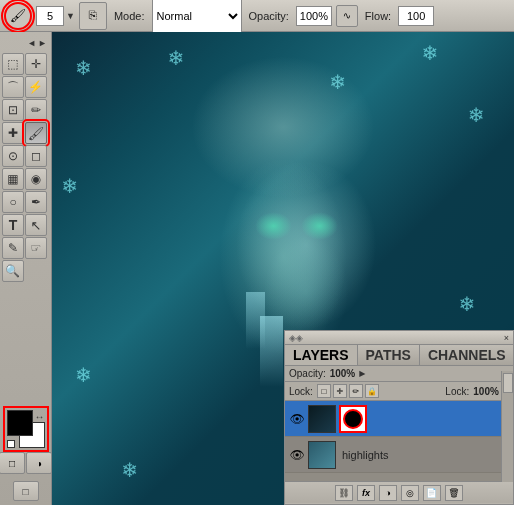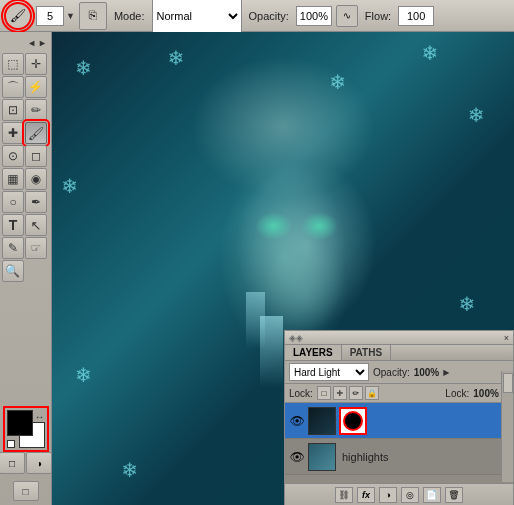--- a/index.html
+++ b/index.html
@@ -254,7 +254,7 @@
     }
     .panel-tab {
       padding: 2px 8px;
-      font-size: 10px;
+      font-size: 14px;
       font-weight: bold;
       color: #333;
       cursor: pointer;

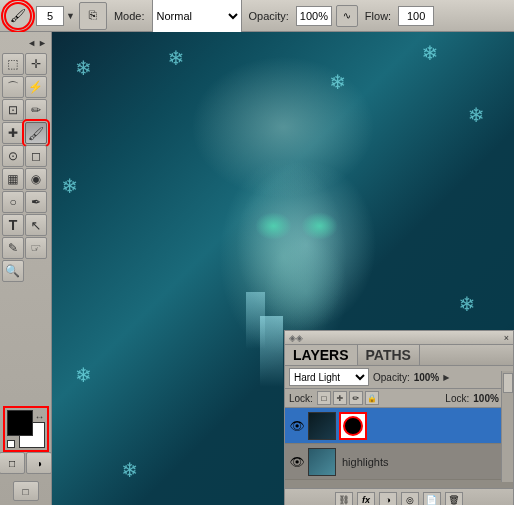--- a/index.html
+++ b/index.html
@@ -525,6 +525,7 @@
       <div class="panel-tabs">
         <div class="panel-tab active">LAYERS</div>
         <div class="panel-tab">PATHS</div>
+        <div class="panel-tab">CHANNELS</div>
       </div>
       <div class="panel-controls">
         <select class="blend-mode-select">

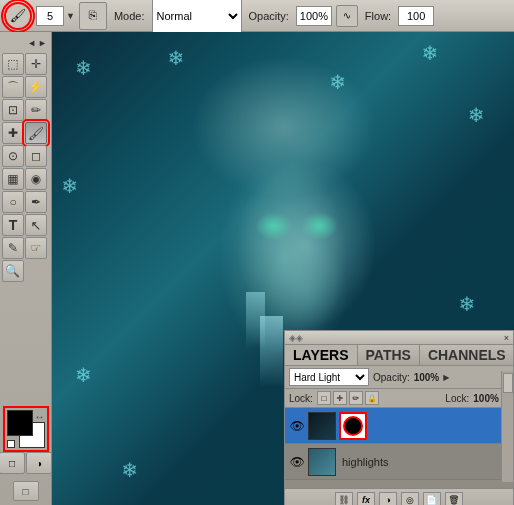--- a/index.html
+++ b/index.html
@@ -528,13 +528,6 @@
         <div class="panel-tab">CHANNELS</div>
       </div>
       <div class="panel-controls">
-        <select class="blend-mode-select">
-          <option>Hard Light</option>
-          <option>Normal</option>
-          <option>Soft Light</option>
-          <option>Multiply</option>
-          <option>Screen</option>
-        </select>
         <span class="opacity-label">Opacity:</span>
         <span class="opacity-value">100%</span>
         <span style="font-size:8px;color:#333;cursor:pointer;">▶</span>

